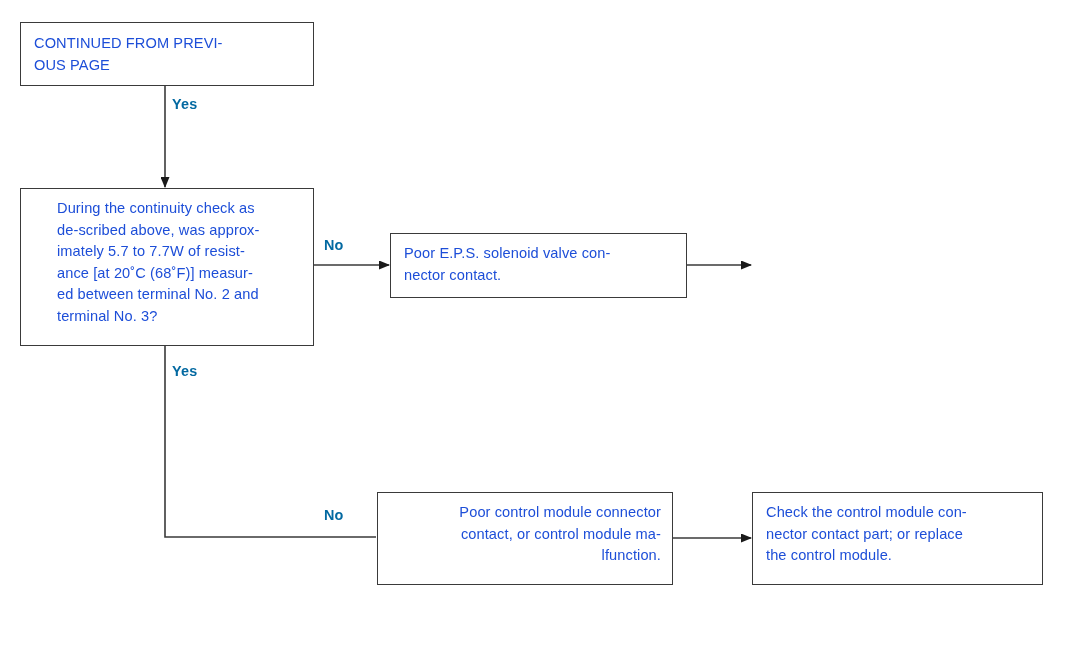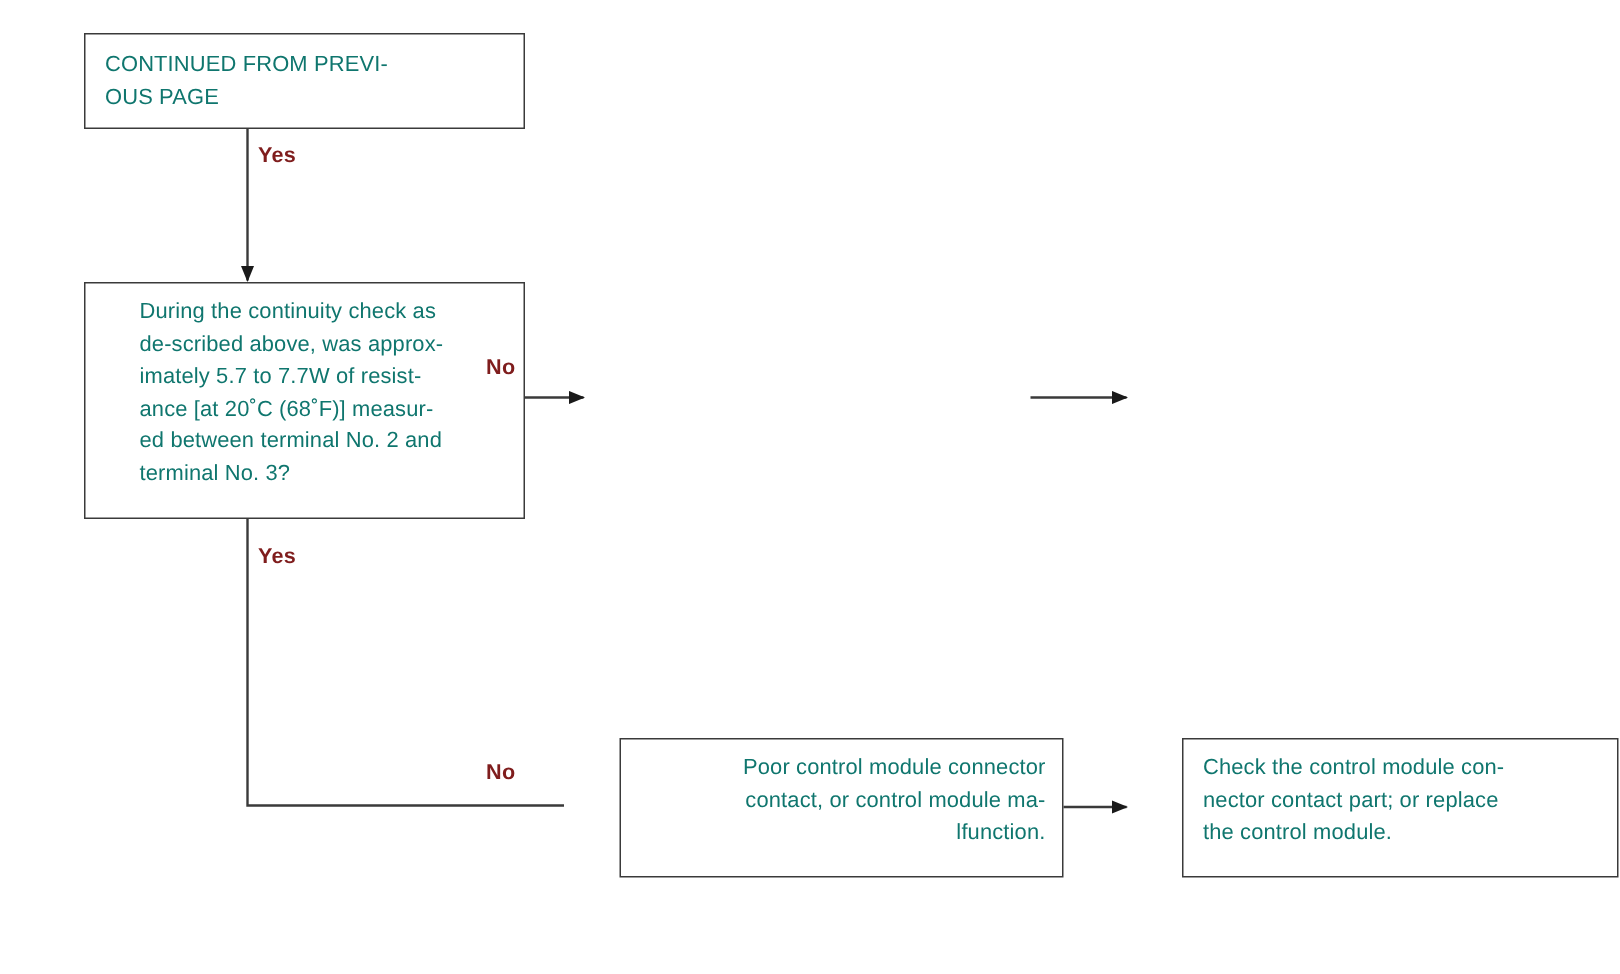--- a/index.html
+++ b/index.html
@@ -29,10 +29,9 @@
     padding: 9px 11px 6px 13px;
     font-size: 14.6px;
     line-height: 21.6px;
-    color: #0f766e;
+    color: #1d4ed8;
     letter-spacing: 0.1px;
     white-space: pre-line;
-    margin-left: 36px;
   }
   .node.uppercase {
     padding-top: 10px;

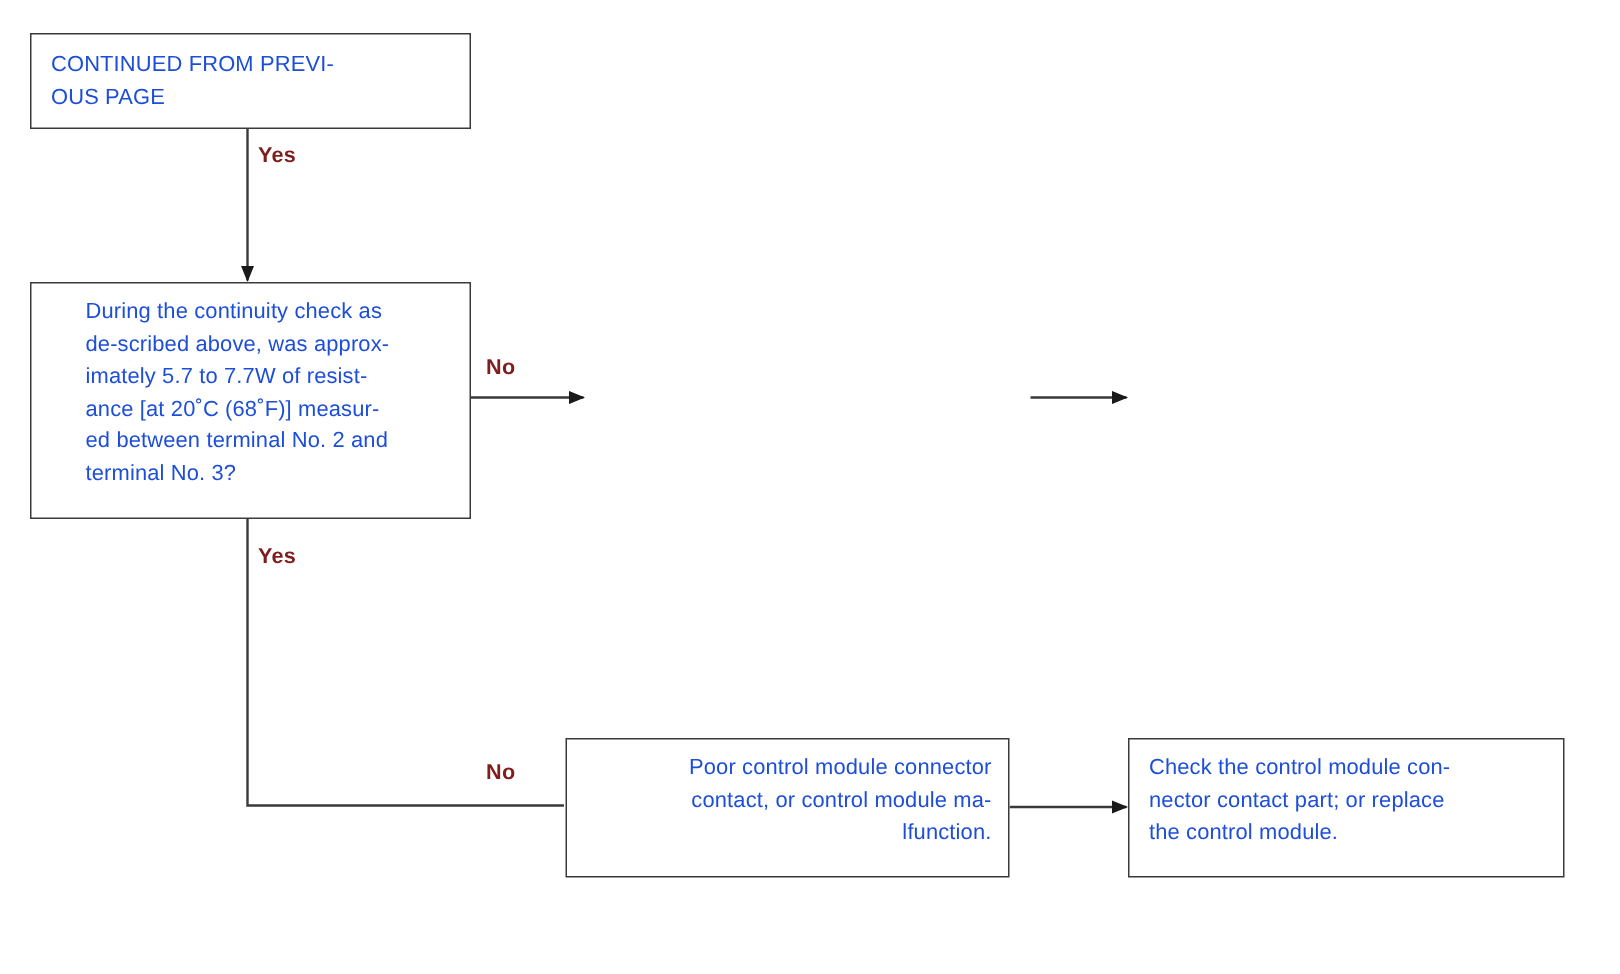--- a/index.html
+++ b/index.html
@@ -59,7 +59,7 @@
     position: absolute;
     font-size: 14.4px;
     font-weight: bold;
-    color: #7f1d1d;
+    color: #0369a1;
     letter-spacing: 0.2px;
     white-space: nowrap;
   }

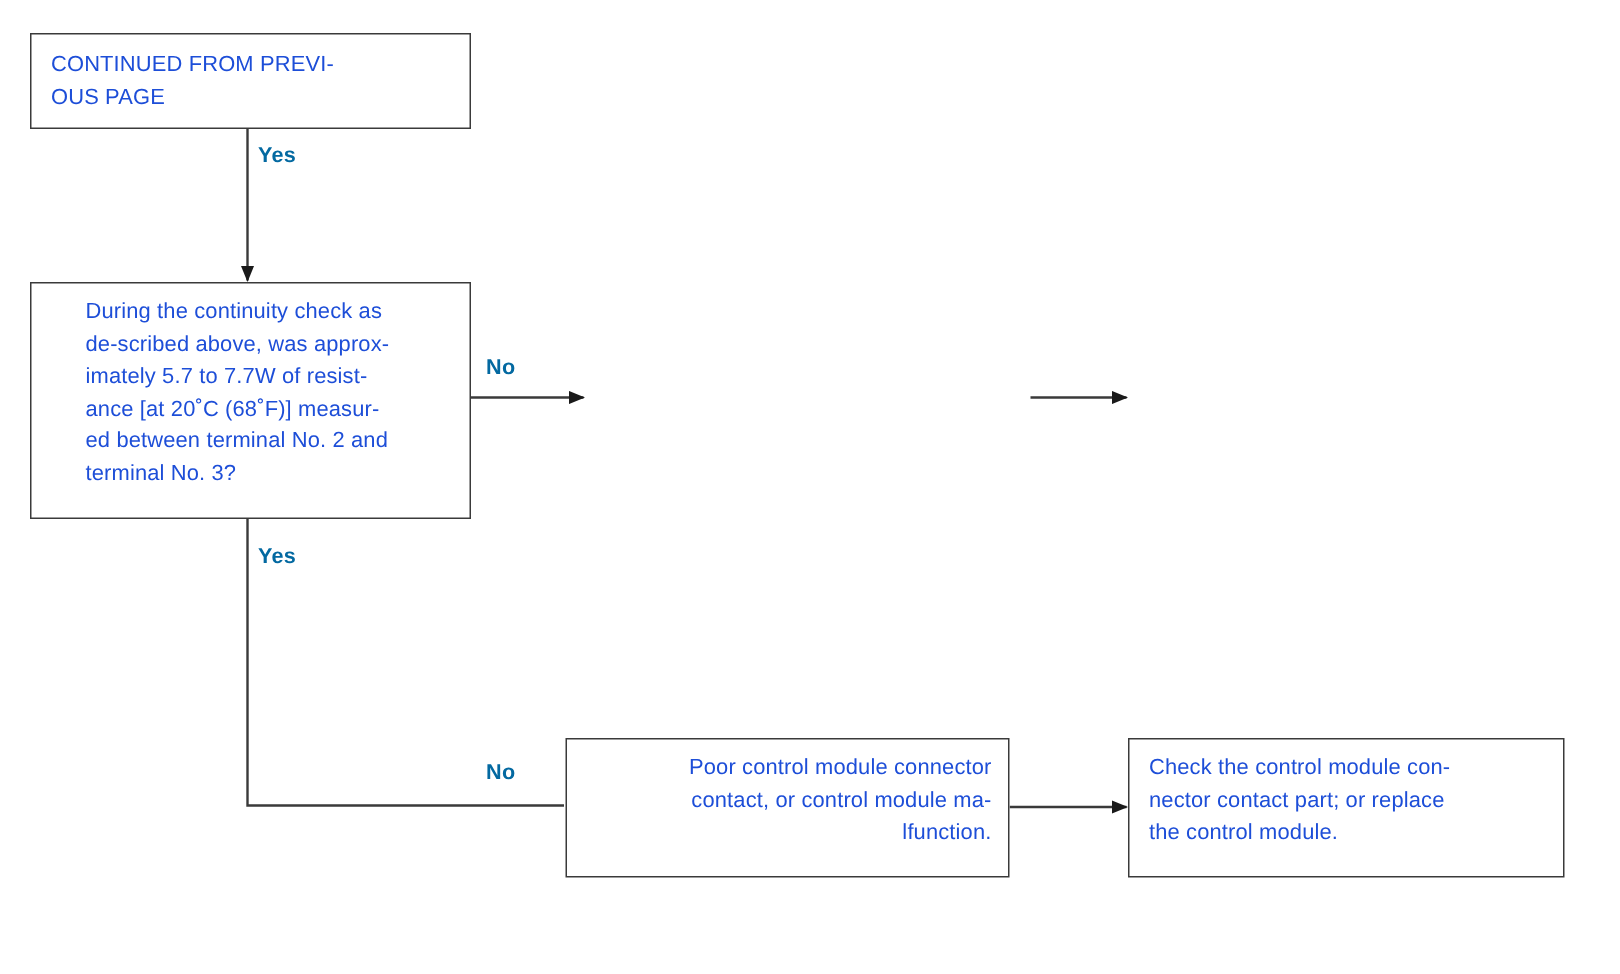--- a/index.html
+++ b/index.html
@@ -101,6 +101,8 @@
 ed between terminal No. 2 and
 terminal No. 3?</div>
 
+  <div class="node" id="node-eps-fault">Poor E.P.S. solenoid valve con-
+nector contact.</div>
 
 
   <div class="node" id="node-ctl-fault">Poor control module connector

